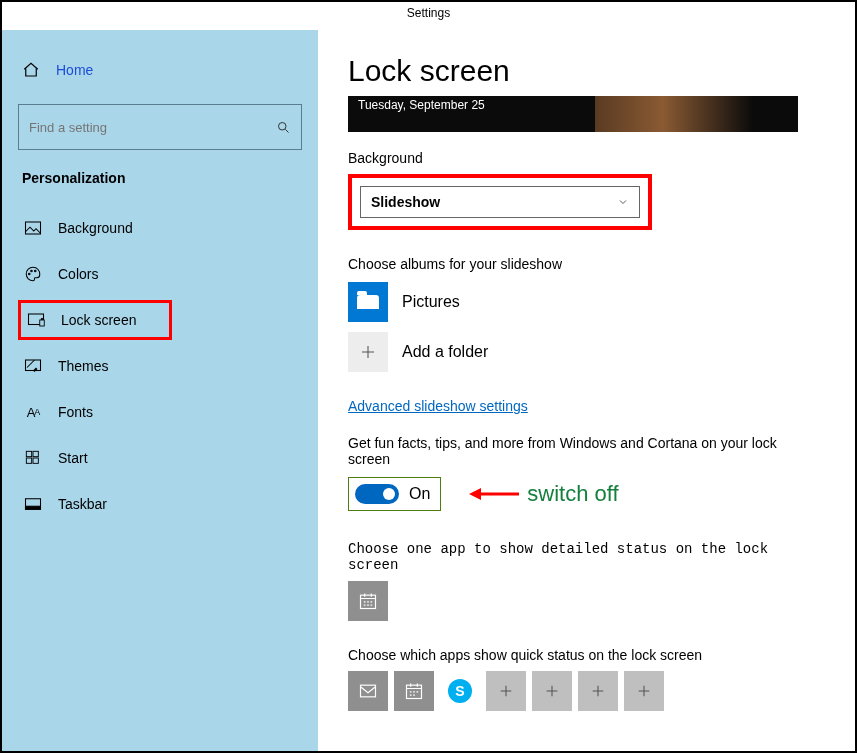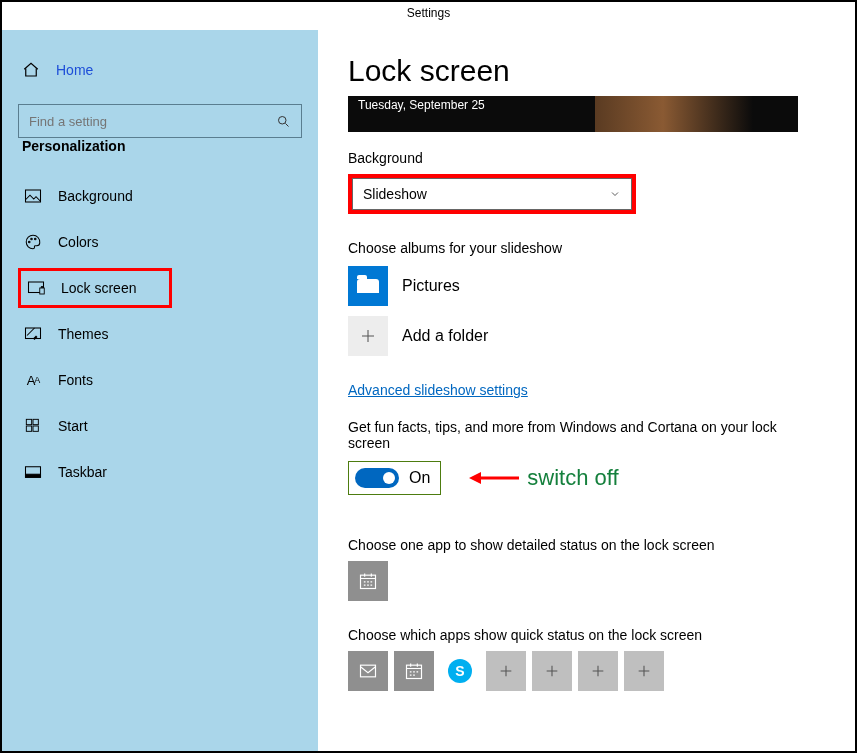--- a/index.html
+++ b/index.html
@@ -10,7 +10,7 @@
   .nav-row { display: flex; align-items: center; gap: 16px; height: 40px; font-size: 14px; color: #1d4ed8; }
   .nav-row .ic { width: 18px; height: 18px; display: flex; align-items: center; justify-content: center; }
   .nav-row.home { margin: 4px 0 14px 4px; }
-  .search-box { display: flex; align-items: center; justify-content: space-between; border: 1px solid #5a7e90; background: #aad6ea; height: 34px; padding: 0 10px; }
+  .search-box { display: flex; align-items: center; justify-content: space-between; border: 1px solid #5a7e90; background: #aad6ea; height: 46px; padding: 0 10px; margin-bottom: 20px; }
   .search-box input { border: none; background: transparent; outline: none; font-size: 13px; color: #333; width: 240px; }
   .section-title { font-weight: 600; font-size: 14px; margin-bottom: 22px; padding-left: 4px; }
   .nav-list { display: flex; flex-direction: column; gap: 6px; }

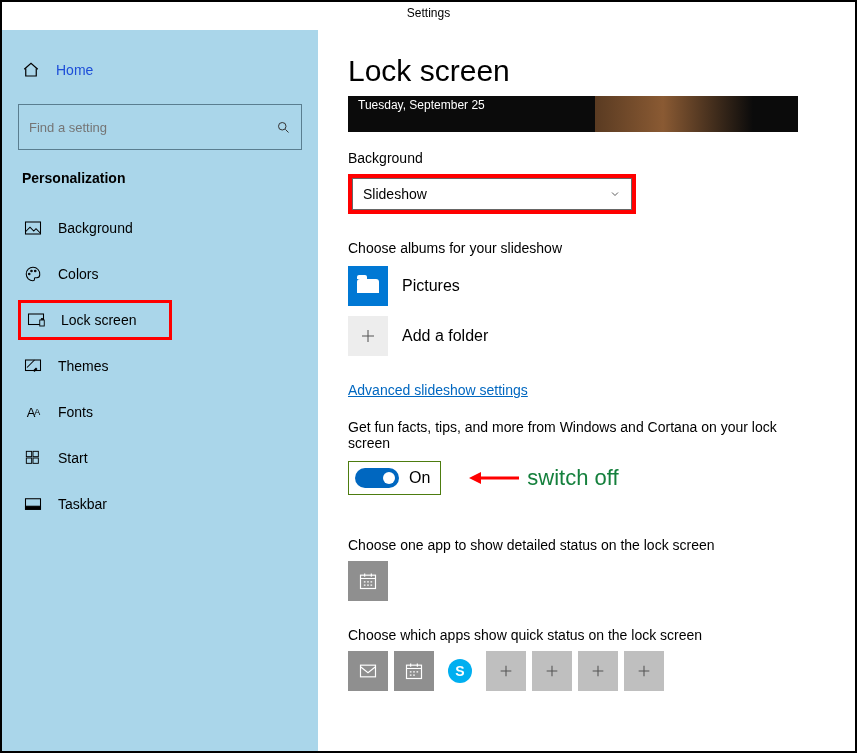--- a/index.html
+++ b/index.html
@@ -21,7 +21,7 @@
   h1.page-title { font-weight: 300; font-size: 30px; margin-bottom: 8px; }
   .preview { height: 36px; background: linear-gradient(90deg, #0b0b0b 0%, #0b0b0b 55%, #5a3b22 55%, #8a5a33 70%, #0b0b0b 90%); color: #fff; display: flex; align-items: flex-start; padding: 2px 10px; font-size: 12px; width: 450px; }
   .label { font-size: 14px; margin-top: 18px; margin-bottom: 8px; color: #000; }
-  .red-box { border: 4px solid #ff0000; display: inline-block; padding: 0; }
+  .red-box { border: 4px solid #ff0000; display: inline-block; padding: 8px; font-weight: bold; }
   .dropdown { width: 280px; height: 32px; border: 1px solid #666; display: flex; align-items: center; justify-content: space-between; padding: 0 10px; font-size: 14px; background: #fff; }
   .chev { width: 12px; height: 12px; }
   .album-row { display: flex; align-items: center; gap: 14px; margin-top: 10px; }

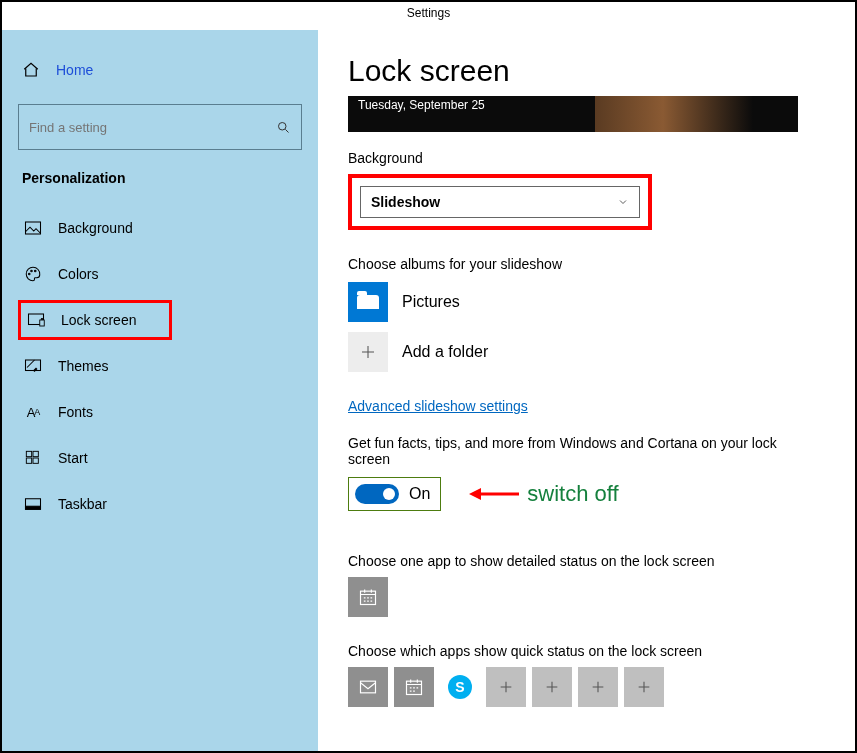--- a/index.html
+++ b/index.html
@@ -204,7 +204,7 @@
       </div>
     </div>
 
-    <div class="label" style="margin-top:42px;">Choose one app to show detailed status on the lock screen</div>
+    <div class="label" style="margin-top:30px;font-family:Liberation Mono, monospace;">Choose one app to show detailed status on the lock screen</div>
     <div class="small-tile" style="margin-top:6px;">
       <span>
         <svg viewBox="0 0 24 24" width="20" height="20" fill="none" stroke="#fff" stroke-width="1.4">

